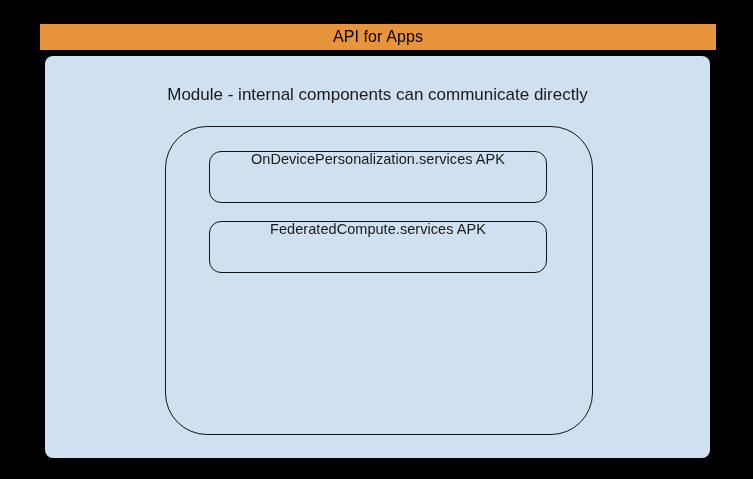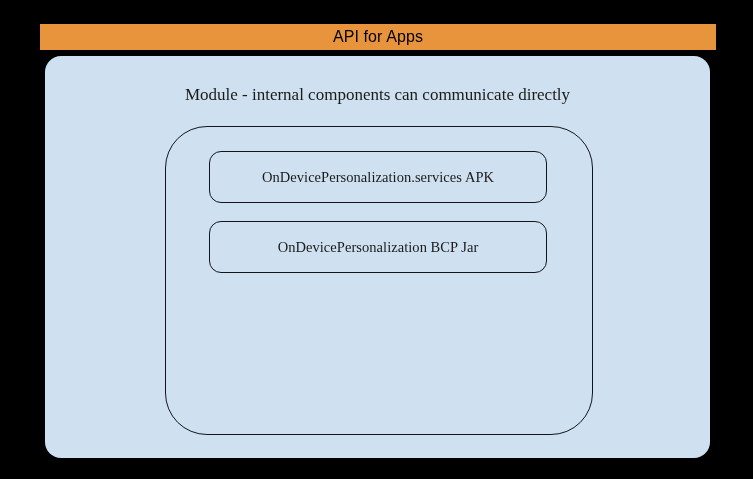--- a/index.html
+++ b/index.html
@@ -52,9 +52,8 @@
     width: 665px;
     height: 402px;
     background: #CFE0F0;
-    border-radius: 16px;
+    border-radius: 8px;
     box-sizing: border-box;
-    font-family: Liberation Serif, serif;
   }
 
   .module-caption {

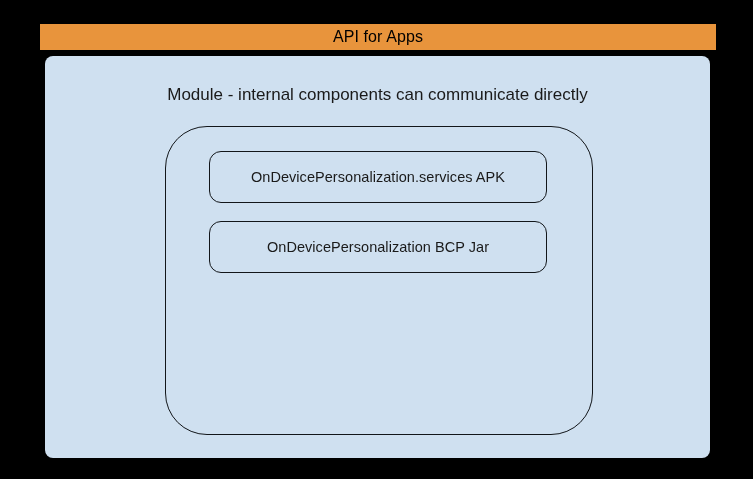--- a/index.html
+++ b/index.html
@@ -97,7 +97,6 @@
     border-radius: 12px;
     box-sizing: border-box;
     display: flex;
-    align-items: center;
     justify-content: center;
     background: transparent;
   }

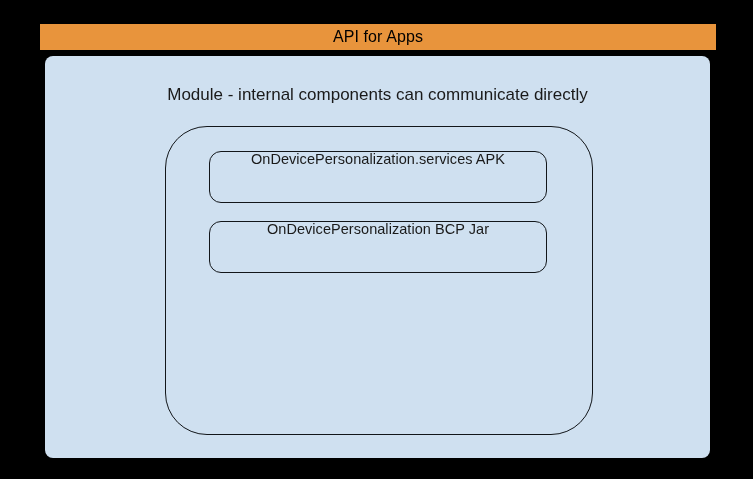--- a/index.html
+++ b/index.html
@@ -130,6 +130,9 @@
           <span class="component-label">OnDevicePersonalization.services APK</span>
         </div>
 
+        <div class="component-box">
+          <span class="component-label">FederatedCompute.services APK</span>
+        </div>
 
         <div class="component-box">
           <span class="component-label">OnDevicePersonalization BCP Jar</span>

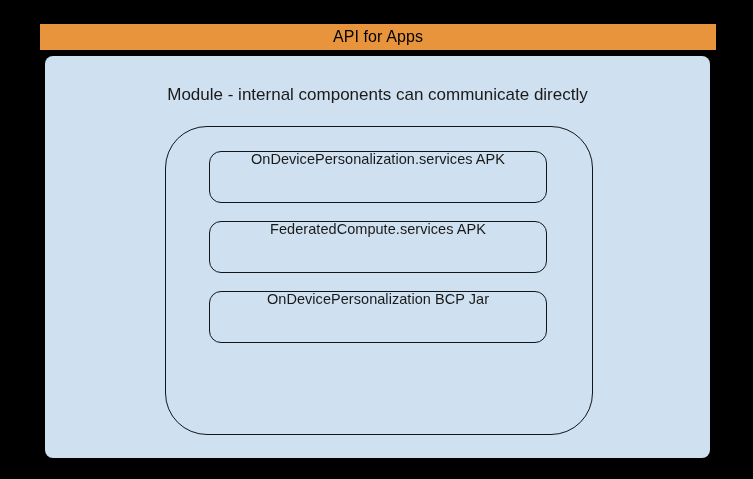--- a/index.html
+++ b/index.html
@@ -134,9 +134,6 @@
           <span class="component-label">FederatedCompute.services APK</span>
         </div>
 
-        <div class="component-box">
-          <span class="component-label">OnDevicePersonalization BCP Jar</span>
-        </div>
 
 
       </div>

